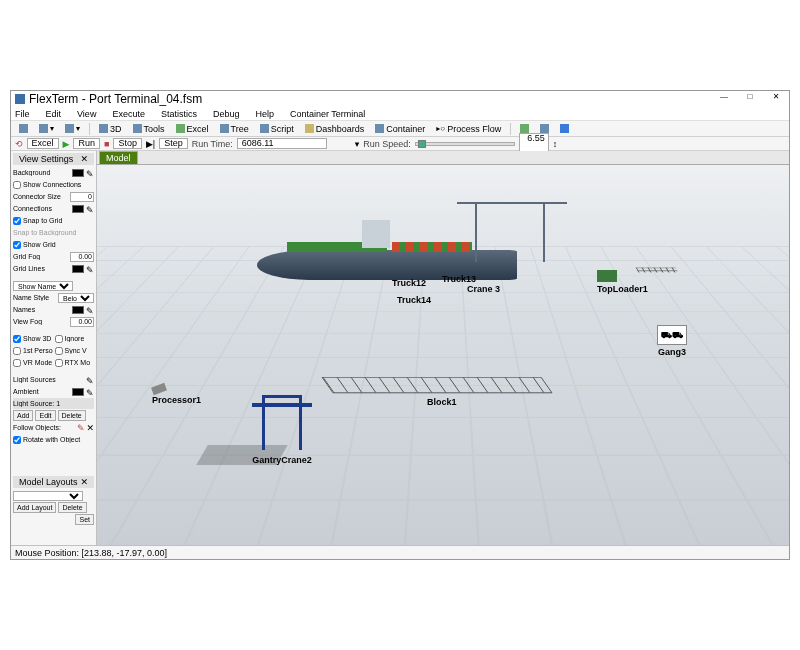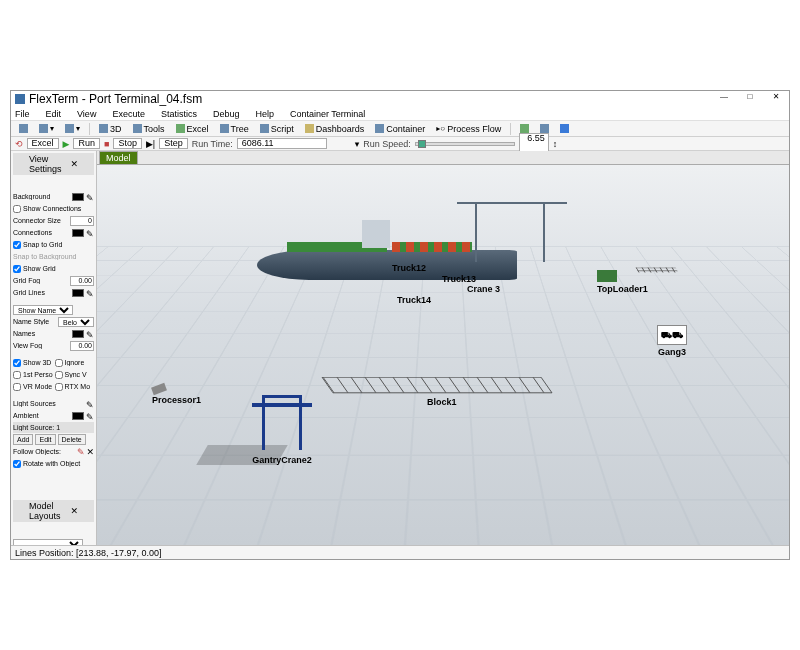--- a/index.html
+++ b/index.html
@@ -27,7 +27,7 @@
 .timebar .speed{border:1px solid #aaa;background:#fff;padding:0 3px;min-width:30px;height:21px;line-height:9px;text-align:right}
 .content{display:flex;height:calc(100% - 74px)}
 .sidepanel{width:86px;background:#f5f5f5;border-right:1px solid #c0c0c0;padding:2px;font-size:8px;overflow:hidden}
-.sidepanel .hdr{background:#e0e0e0;padding:1px 16px;font-size:8px;display:flex;justify-content:space-between;align-items:center;margin-bottom:16px}
+.sidepanel .hdr{background:#e0e0e0;padding:1px 6px;font-size:8px;display:flex;justify-content:space-between;align-items:center;margin-bottom:2px}
 .sidepanel .row{display:flex;align-items:center;gap:2px;margin:1px 0;height:11px}
 .sidepanel .row label{flex:1;font-size:7px;white-space:nowrap;overflow:hidden}
 .sidepanel input[type=checkbox]{width:8px;height:8px;margin:0}

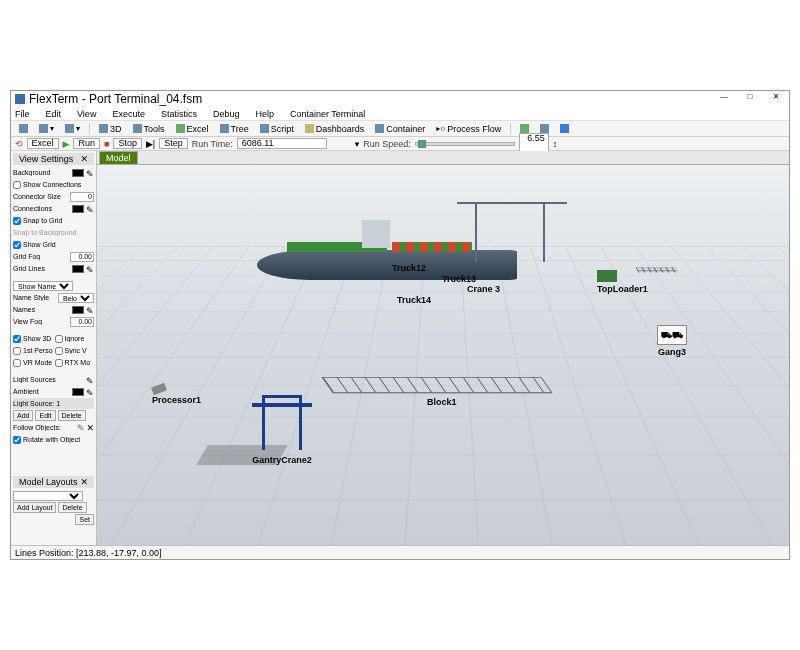--- a/index.html
+++ b/index.html
@@ -293,7 +293,7 @@
             <div class="bridge"></div>
             <div class="stscrane"></div>
         </div>
-        <div class="obj" style="left:295px;top:96px">
+        <div class="obj" style="left:295px;top:111px">
             <div class="lbl">Truck12</div>
           </div>
         <div class="obj" style="left:345px;top:107px">

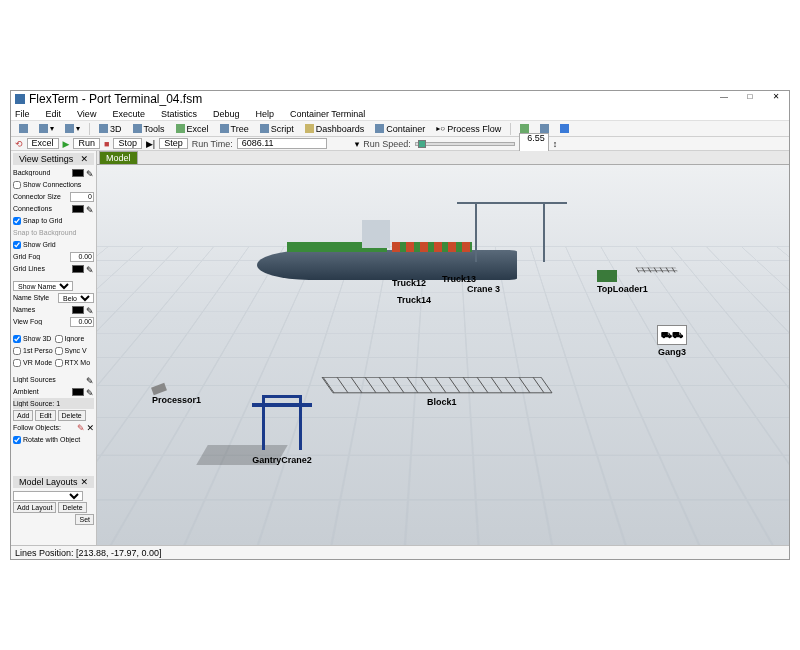--- a/index.html
+++ b/index.html
@@ -342,7 +342,7 @@
   </div>
 
   <div class="statusbar">
-    <span>Lines Position: [213.88, -17.97, 0.00]</span>
+    <span>Mouse Position: [213.88, -17.97, 0.00]</span>
   </div>
 </div>
 

